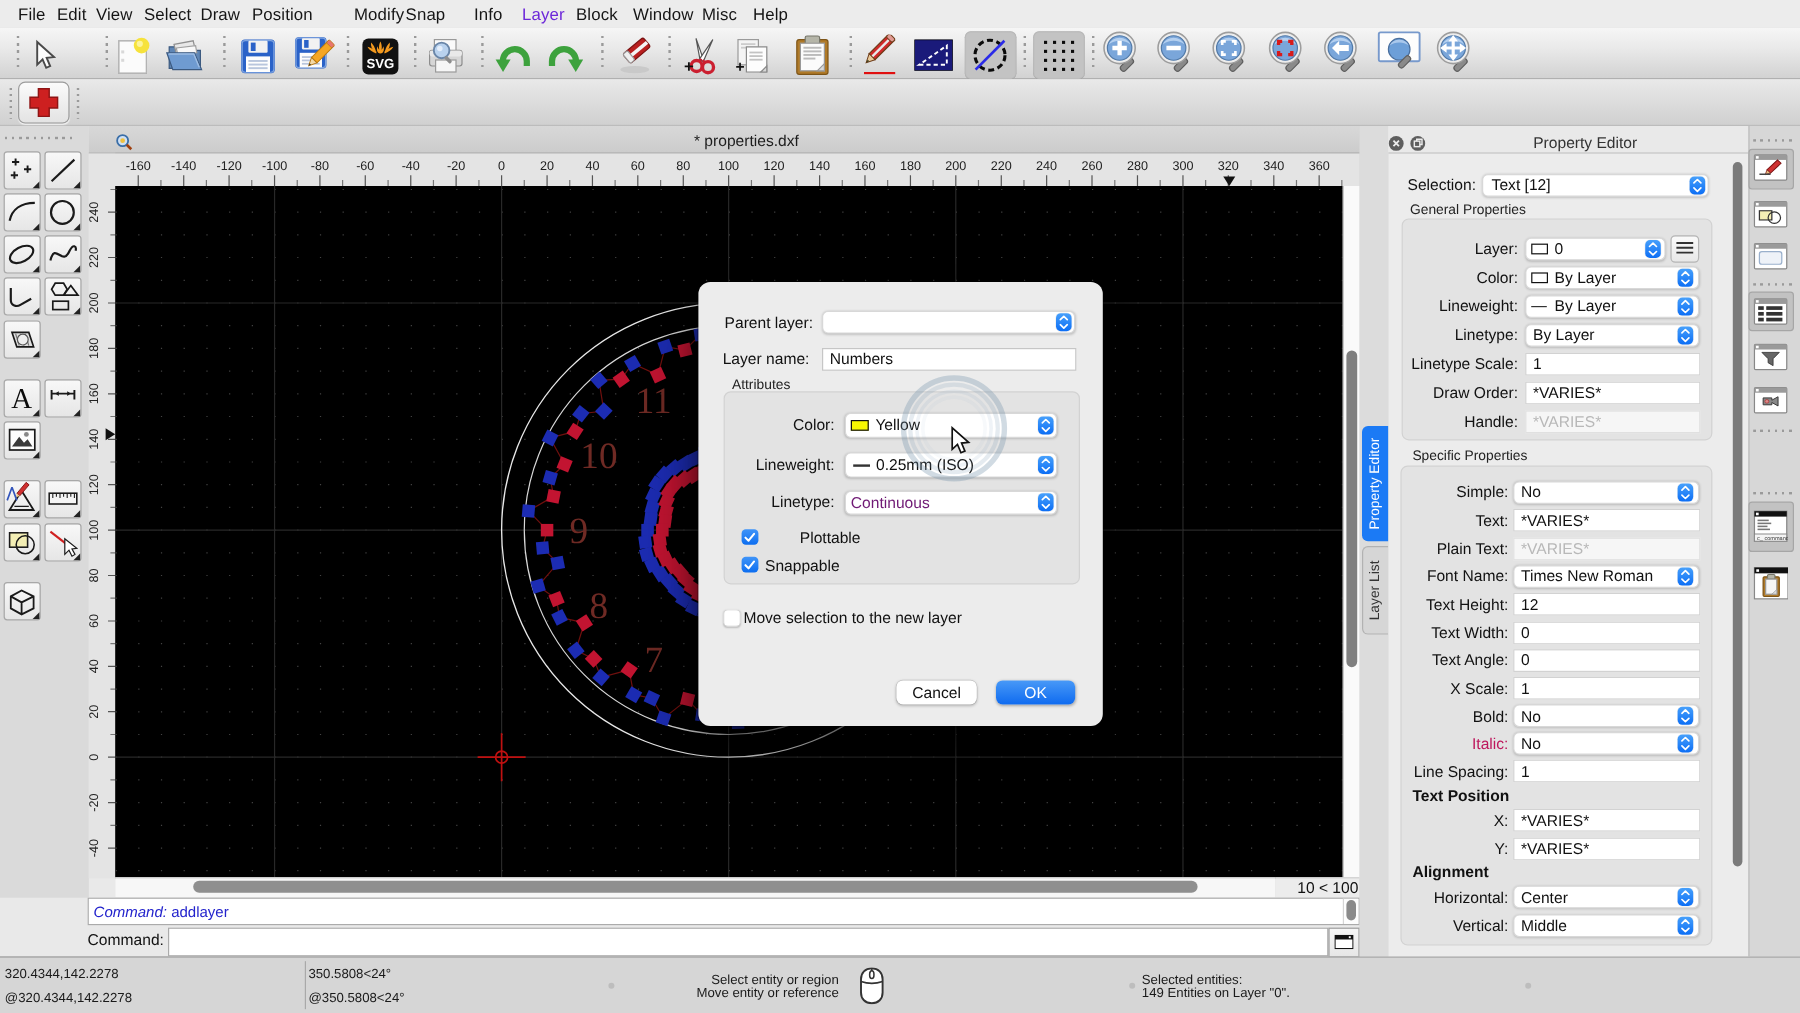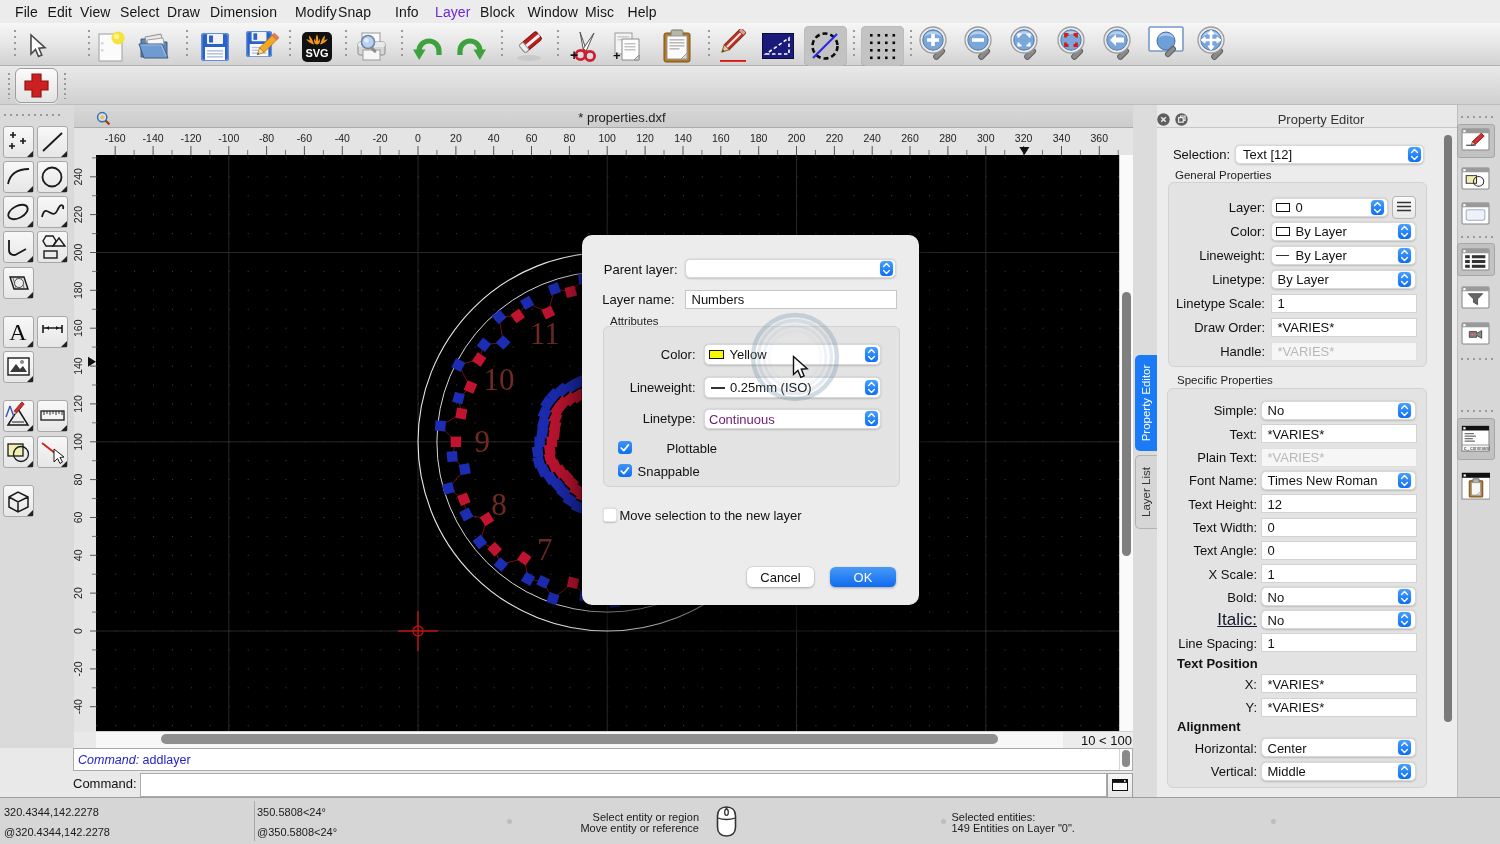--- a/index.html
+++ b/index.html
@@ -10,7 +10,7 @@
 <div style="position:absolute;left:80px;top:11.5px;transform:translateY(-50%);white-space:nowrap;font-size:14px;color:#151515;letter-spacing:0.1px">View</div>
 <div style="position:absolute;left:120px;top:11.5px;transform:translateY(-50%);white-space:nowrap;font-size:14px;color:#151515;letter-spacing:0.1px">Select</div>
 <div style="position:absolute;left:167px;top:11.5px;transform:translateY(-50%);white-space:nowrap;font-size:14px;color:#151515;letter-spacing:0.1px">Draw</div>
-<div style="position:absolute;left:210px;top:11.5px;transform:translateY(-50%);white-space:nowrap;font-size:14px;color:#151515;letter-spacing:0.1px">Dimension</div>
+<div style="position:absolute;left:210px;top:11.5px;transform:translateY(-50%);white-space:nowrap;font-size:14px;color:#151515;letter-spacing:0.1px">Position</div>
 <div style="position:absolute;left:295px;top:11.5px;transform:translateY(-50%);white-space:nowrap;font-size:14px;color:#151515;letter-spacing:0.1px">Modify</div>
 <div style="position:absolute;left:338px;top:11.5px;transform:translateY(-50%);white-space:nowrap;font-size:14px;color:#151515;letter-spacing:0.1px">Snap</div>
 <div style="position:absolute;left:395px;top:11.5px;transform:translateY(-50%);white-space:nowrap;font-size:14px;color:#151515;letter-spacing:0.1px">Info</div>

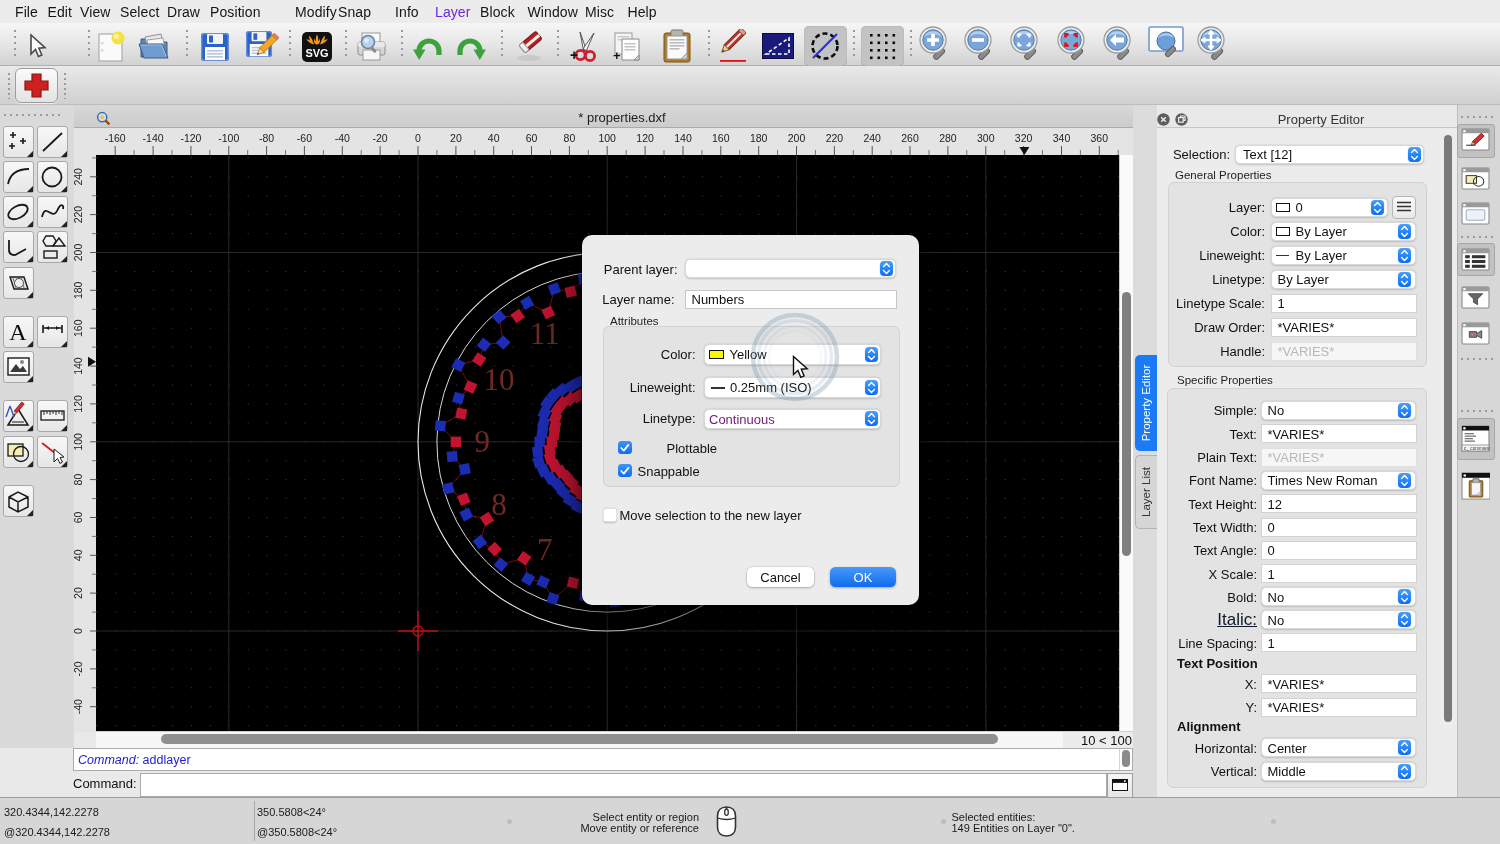--- a/index.html
+++ b/index.html
@@ -857,7 +857,7 @@
     </svg>
   </div>
 <div style="position:absolute;left:1267.5px;top:596.5px;transform:translateY(-50%);white-space:nowrap;font-size:13px;color:#111;">No</div>
-<div style="position:absolute;right:243px;top:619.5px;transform:translateY(-50%);white-space:nowrap;font-size:17px;color:#0f172a;text-decoration:underline;">Italic:</div>
+<div style="position:absolute;right:243px;top:619.5px;transform:translateY(-50%);white-space:nowrap;font-size:13px;color:#be185d;">Italic:</div>
 <div style="position:absolute;left:1260.5px;top:610px;width:155.0px;height:19px;background:#fff;border:0.5px solid #d8d8d8;border-radius:5px;box-shadow:0 0.5px 2px rgba(0,0,0,0.18);"></div>
 <div style="position:absolute;left:1398.0px;top:612px;width:13px;height:15px;border-radius:4px;background:linear-gradient(#47a0fb,#0c6ef5);box-shadow:0 0 0 0.5px rgba(0,0,0,0.08)">
     <svg width="13" height="15" viewBox="0 0 13 15" style="position:absolute;left:0;top:0">

